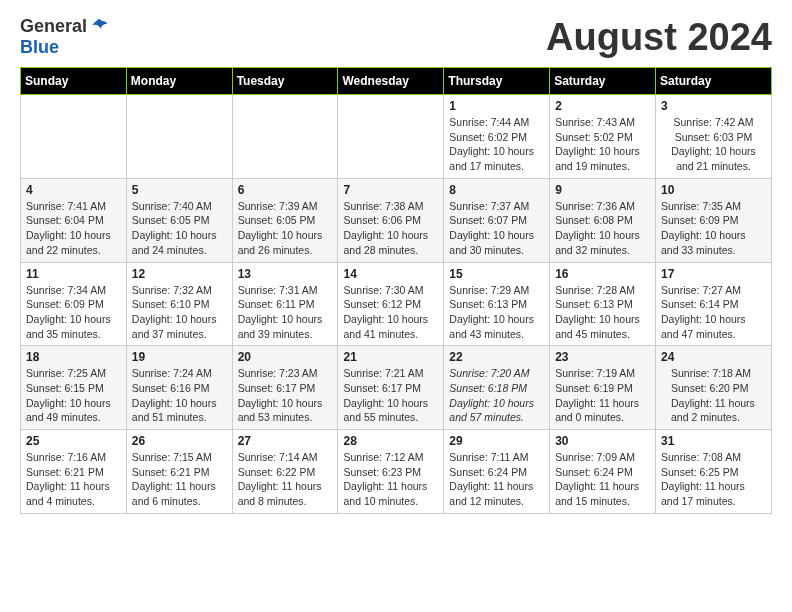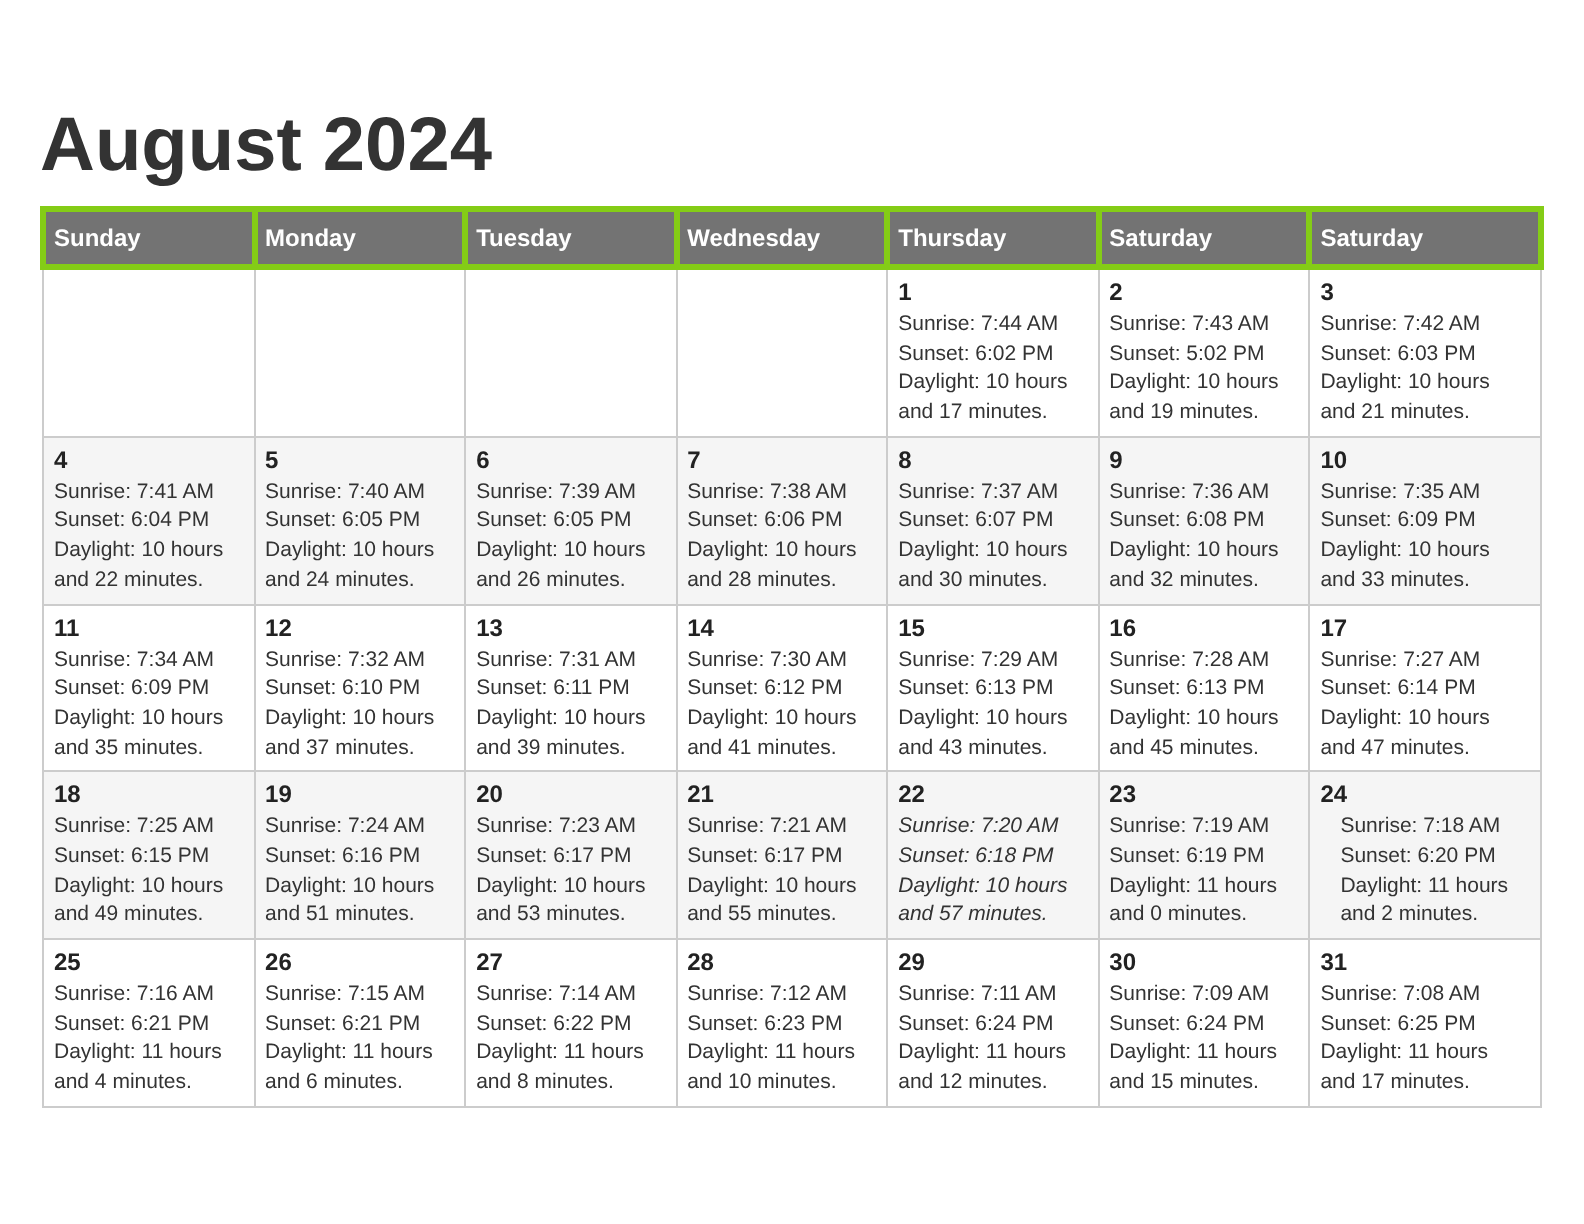--- a/index.html
+++ b/index.html
@@ -101,6 +101,16 @@
 <body>
 
 <div class="header-area">
+  <div class="logo">
+    <div class="logo-row">
+      <span class="logo-text-general">General</span>
+
+      <svg class="logo-icon" viewBox="0 0 24 24" fill="#1a5fb4">
+        <path d="M12 2 C16 6 20 4 22 8 C18 8 15 10 14 14 C12 10 8 8 4 10 C6 6 10 4 12 2Z"></path>
+      </svg>
+    </div>
+    <span class="logo-text-blue">Blue</span>
+  </div>
   <div class="title-area">
     <div class="month-title">August 2024</div>
   </div>

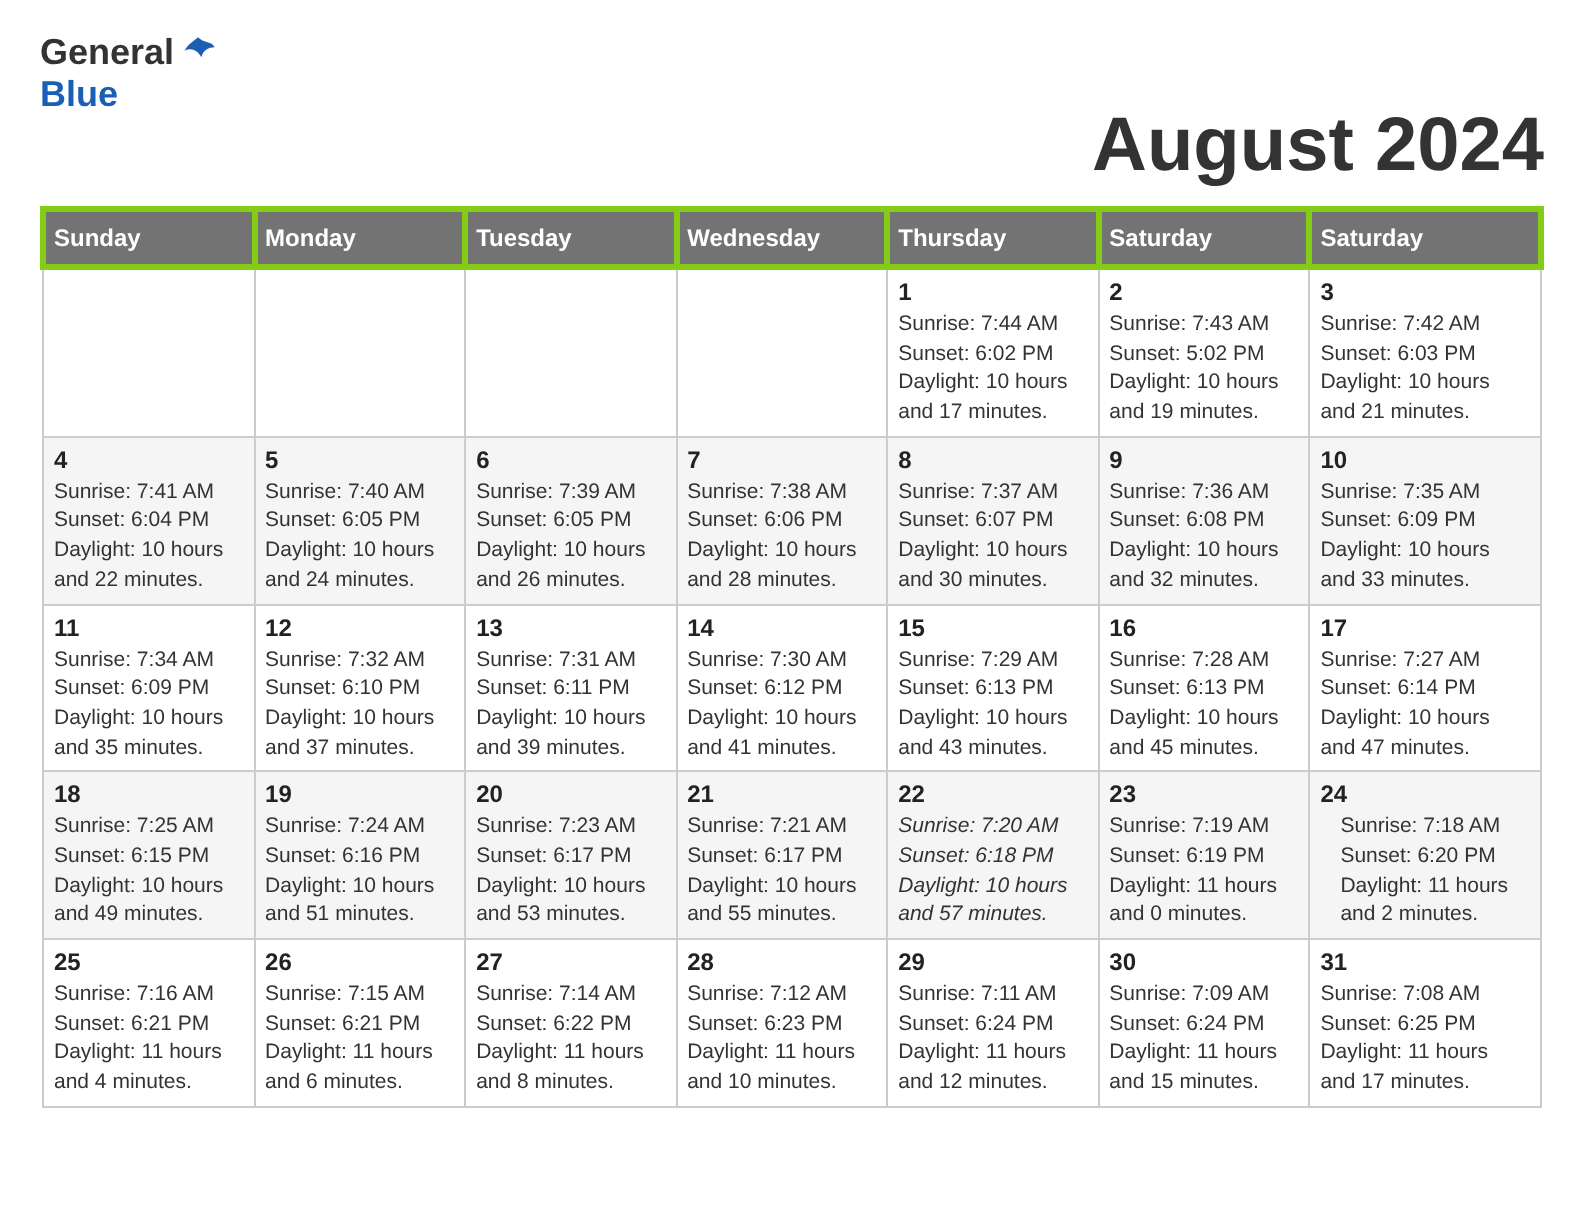--- a/index.html
+++ b/index.html
@@ -44,7 +44,6 @@
     }
     .title-area {
       text-align: right;
-      margin-top: 36px;
     }
     .month-title {
       font-size: 38px;

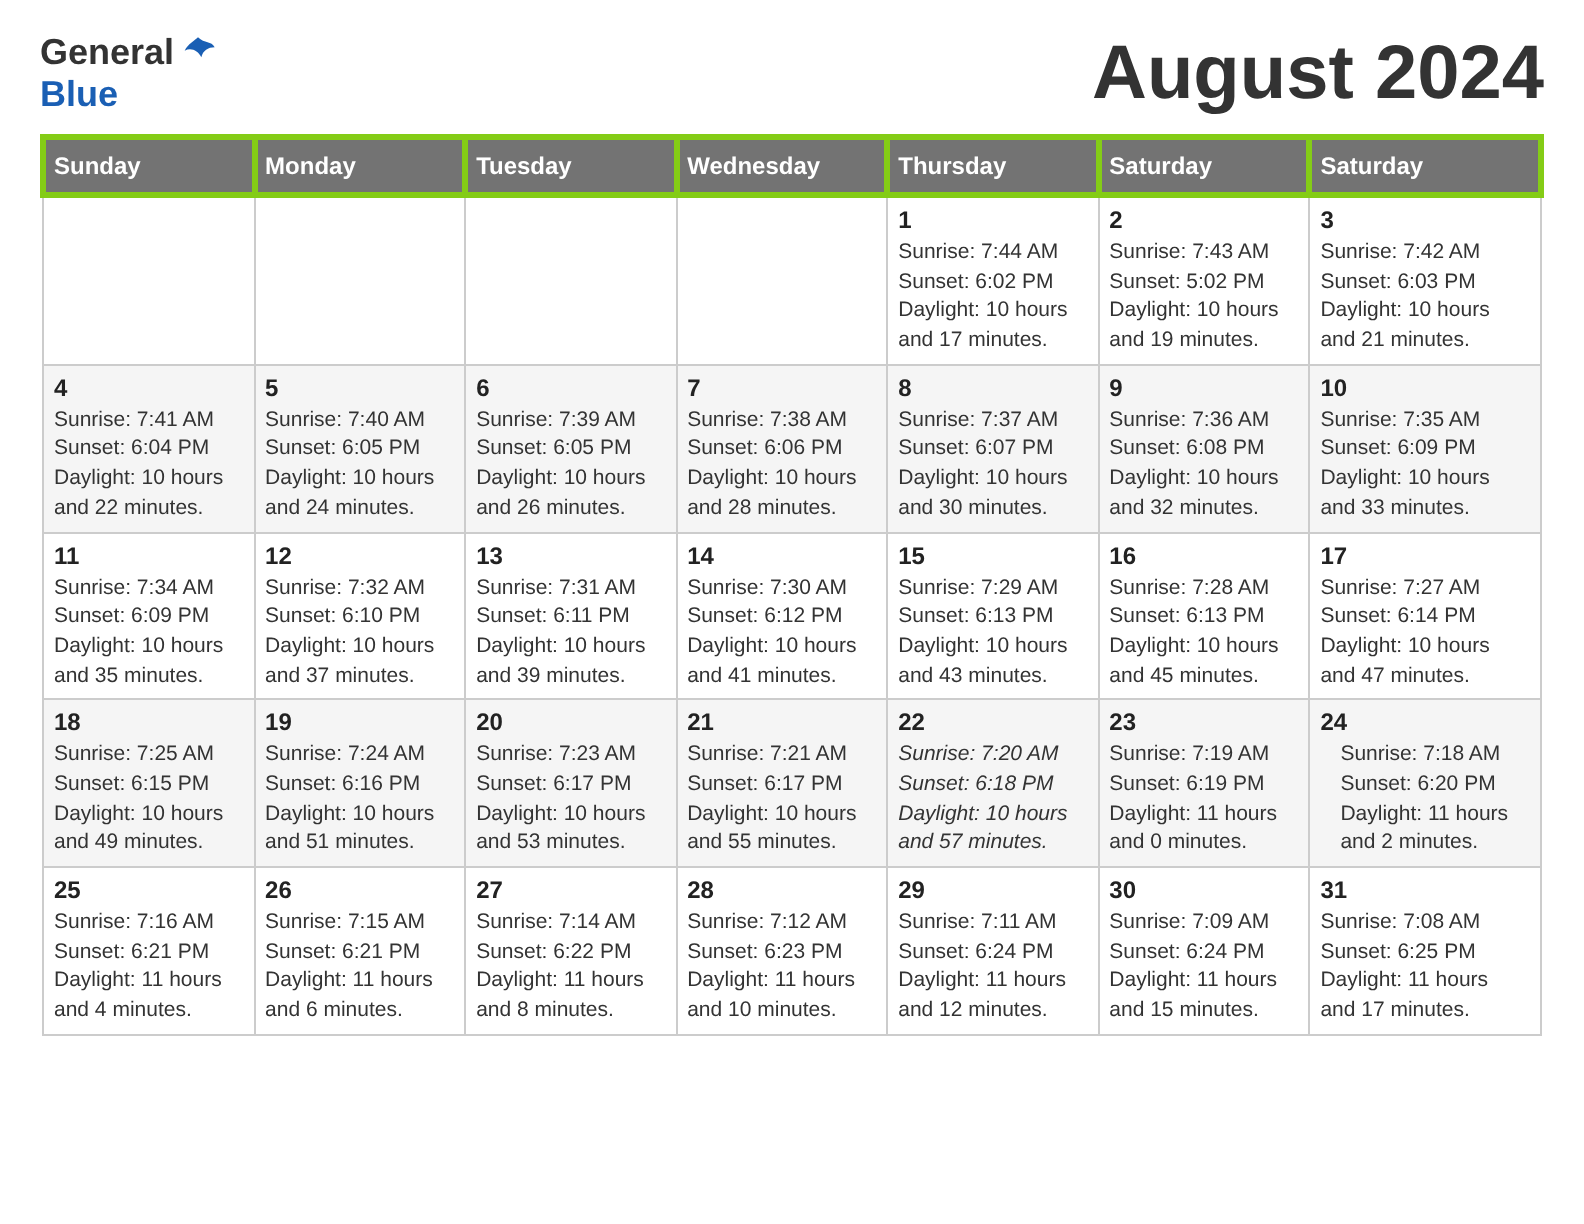--- a/index.html
+++ b/index.html
@@ -61,13 +61,13 @@
       font-size: 11px;
     }
     .calendar-table thead tr th {
-      background-color: #737373;
+      background-color: #000000;
       color: #fff;
       padding: 6px 4px;
       text-align: left;
       font-size: 12px;
       font-weight: bold;
-      border: 3px solid #84cc16;
+      border: 1px solid #84cc16;
     }
     .calendar-table tbody tr td {
       vertical-align: top;

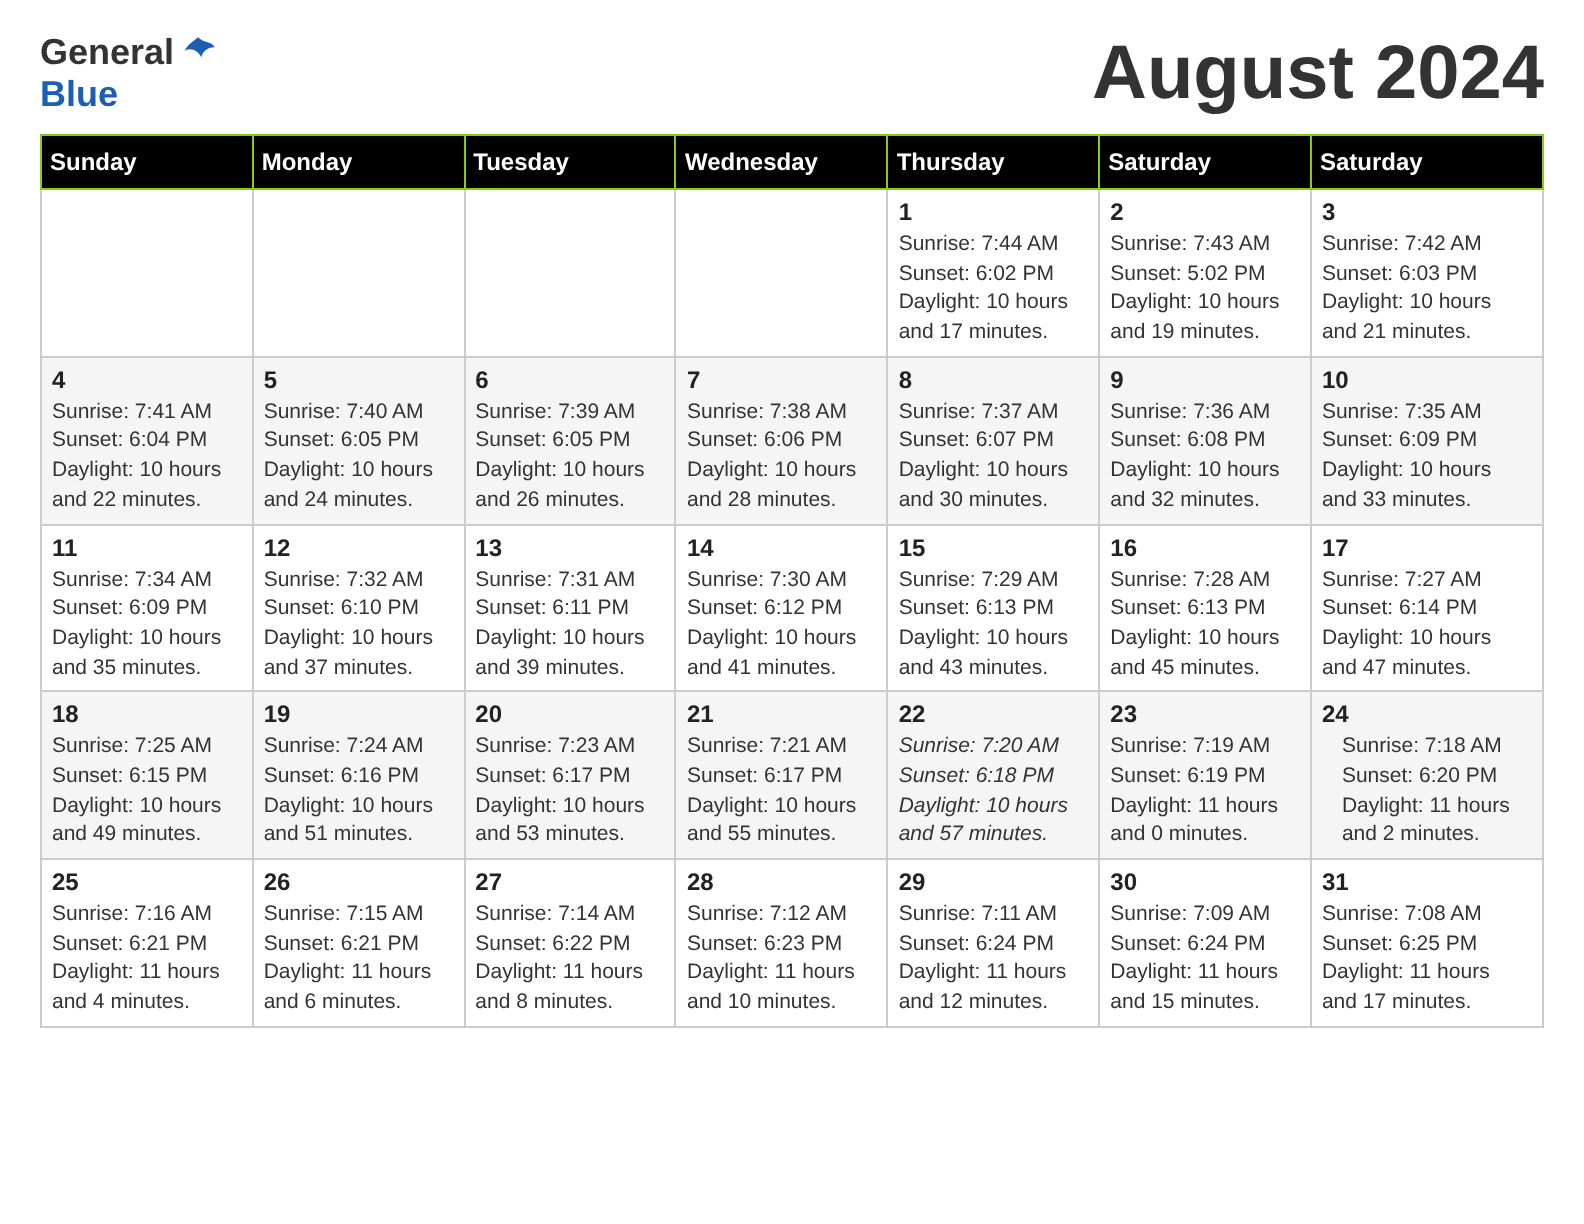--- a/index.html
+++ b/index.html
@@ -149,7 +149,7 @@
         </td>
         <td>
           <span class="day-number">3</span>
-          <div class="day-info" style="white-space: pre-line;">Sunrise: 7:42 AM
+          <div class="day-info" style="white-space: pre-line; text-align: center;">Sunrise: 7:42 AM
 Sunset: 6:03 PM
 Daylight: 10 hours
 and 21 minutes.</div>

